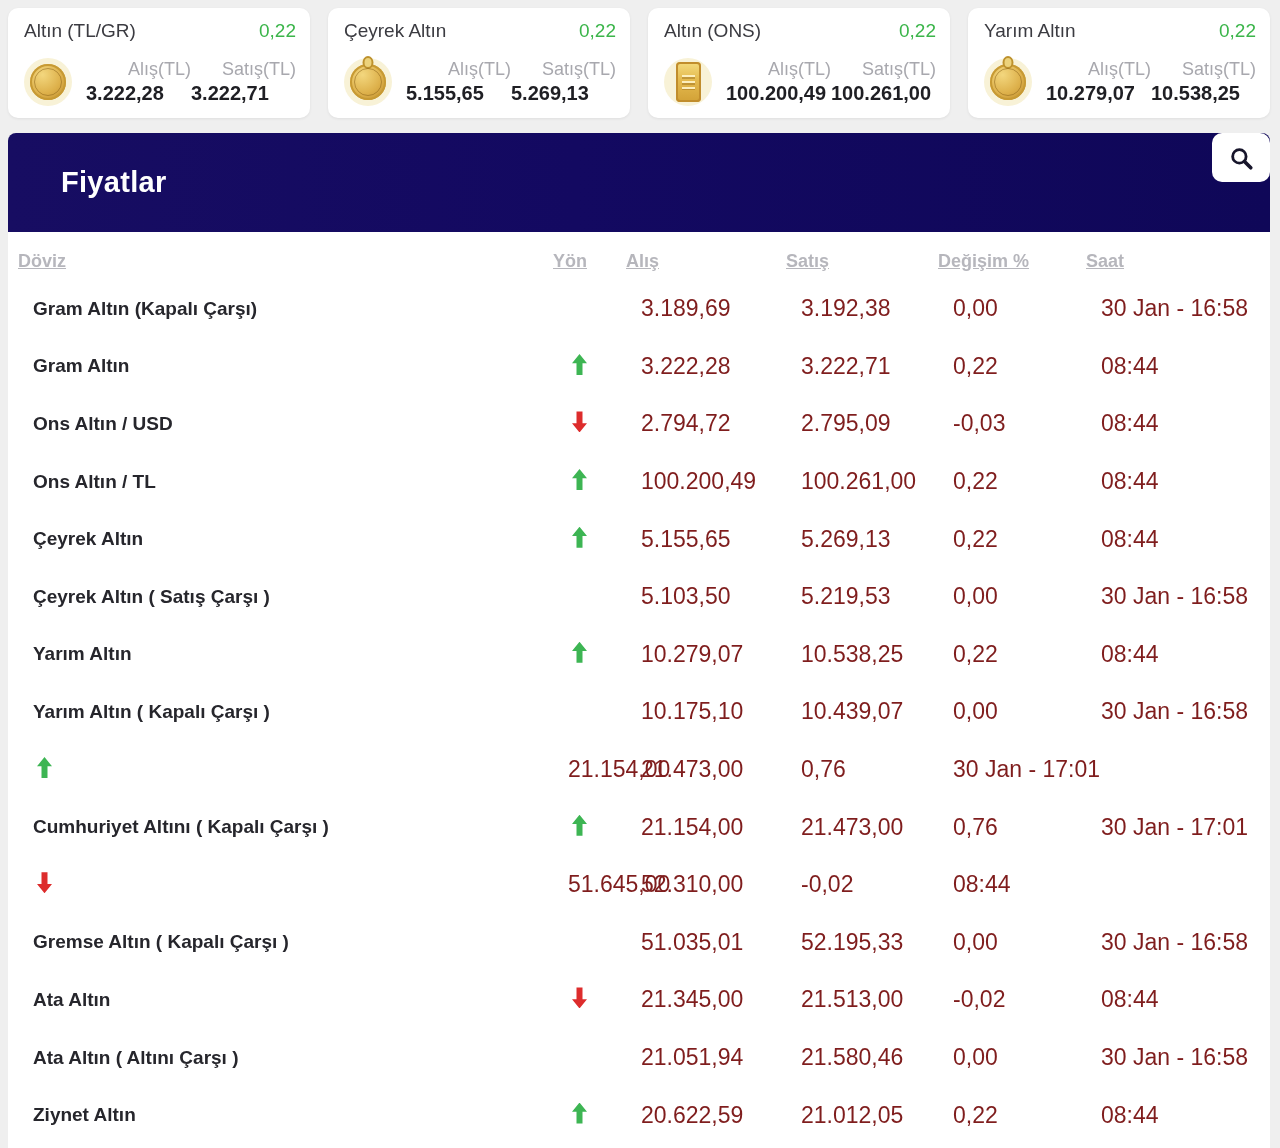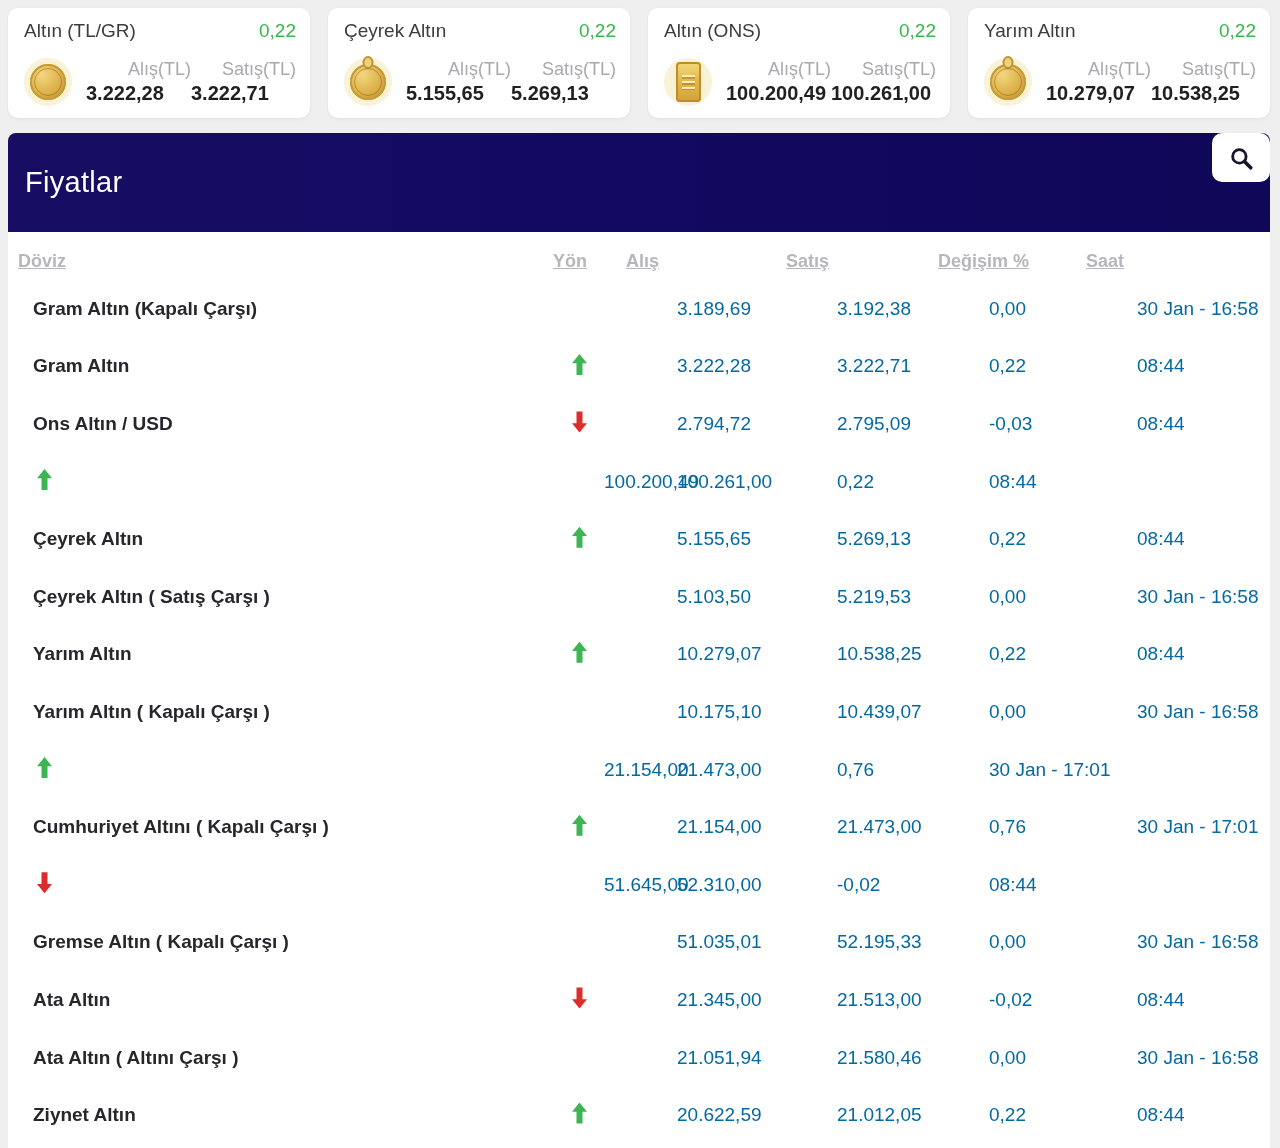--- a/index.html
+++ b/index.html
@@ -77,8 +77,8 @@
     display:flex; align-items:center;
   }
   .panel-title {
-    color:#ffffff; font-size:29px; font-weight:400;
-    padding-left:17px; letter-spacing:.3px;
+    color:#ffffff; font-size:29px; font-weight:700;
+    padding-left:53px; letter-spacing:.3px;
   }
   .search-btn {
     position:absolute; top:0; right:0;

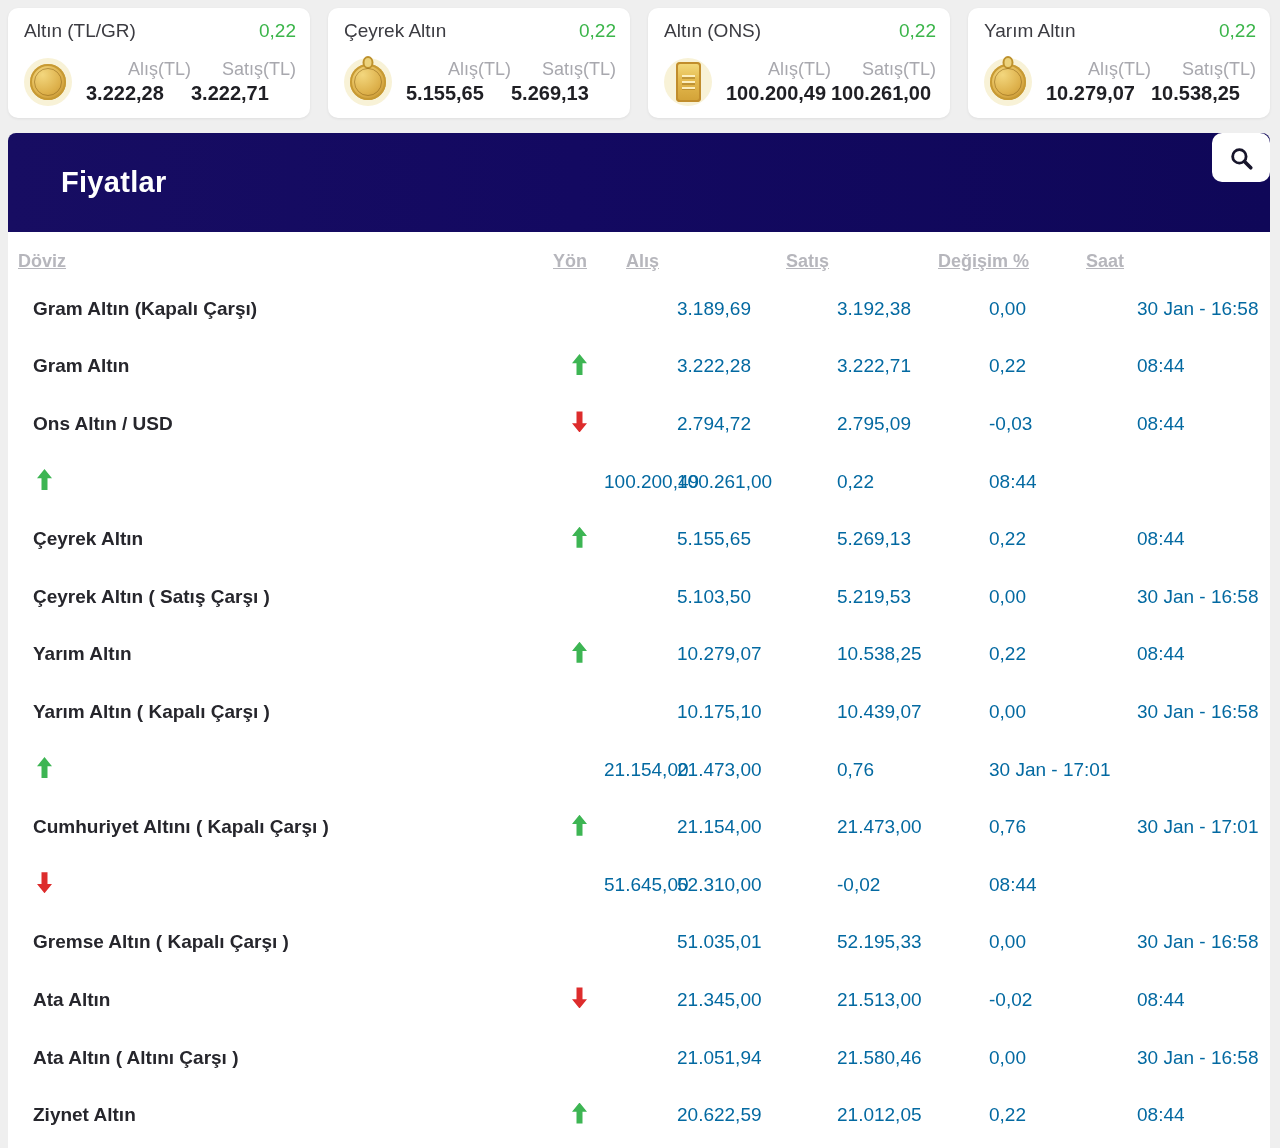--- a/index.html
+++ b/index.html
@@ -106,7 +106,7 @@
   .trow { height:57.6px;padding-left:25px; }
   .cell { white-space:nowrap; }
   .cell.name { font-size:19px; font-weight:700; color:#26262c; }
-  .cell.num  { font-size:19px; color:#0369a1;margin-left:36px; }
+  .cell.num  { font-size:23px; color:#7f1d1d; }
 
   .arrow { display:inline-block; width:15px; height:21px; margin-left:4px; }
   .arrow-up {

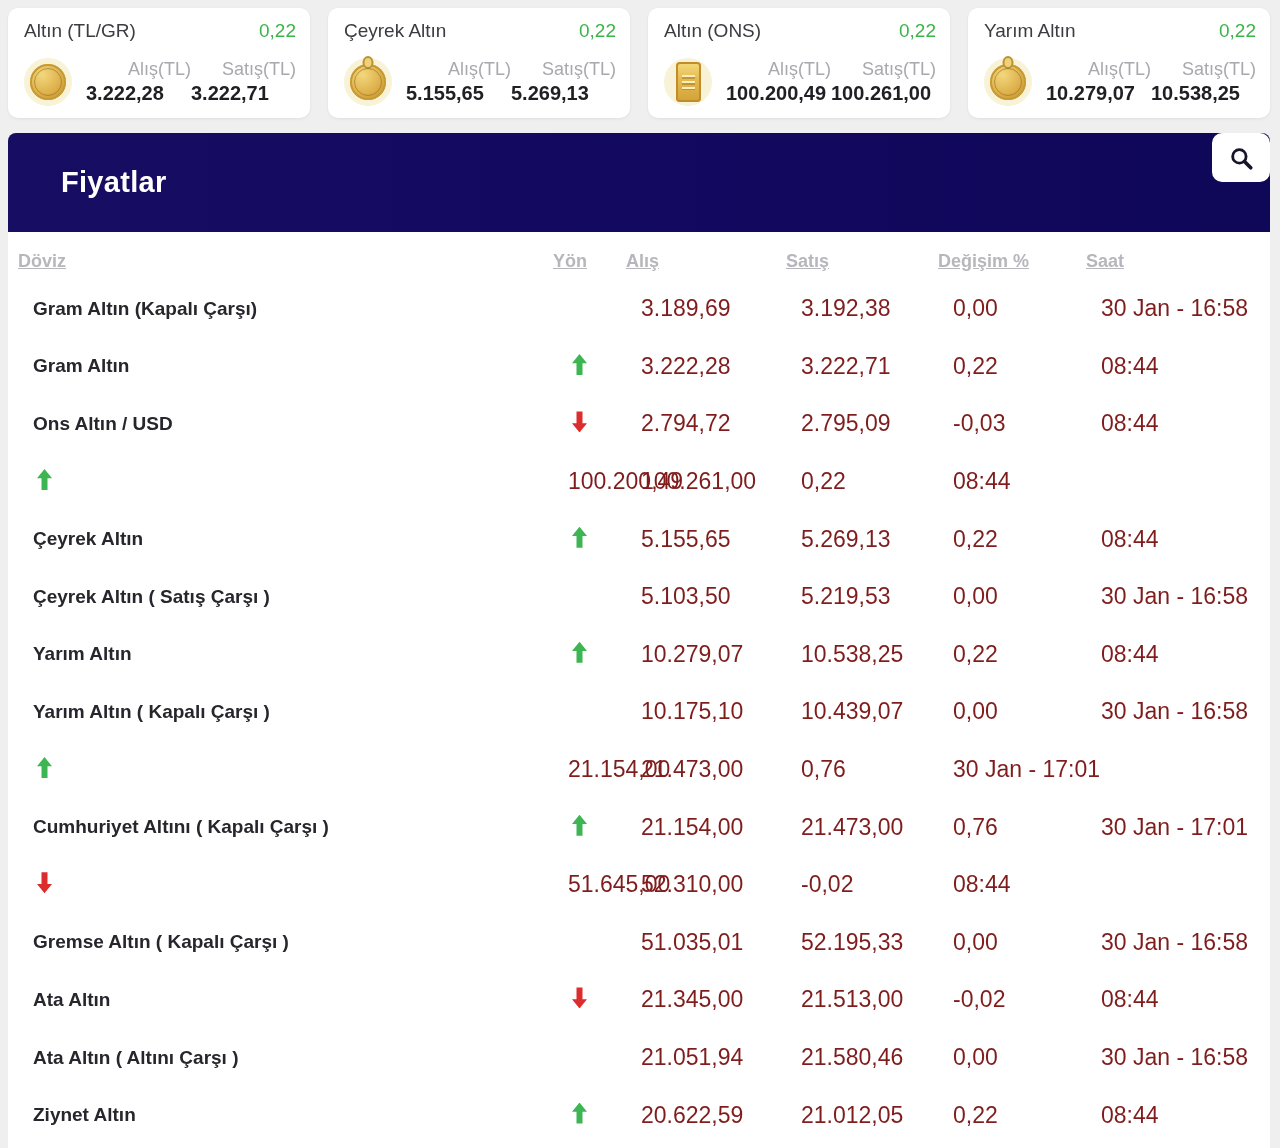--- a/index.html
+++ b/index.html
@@ -255,6 +255,7 @@
   </div>
 
   <div class="row trow">
+    <span class="cell name">Ons Altın / TL</span>
     <span class="cell dir"><i class="arrow arrow-up"></i></span>
     <span class="cell num">100.200,49</span>
     <span class="cell num">100.261,00</span>

